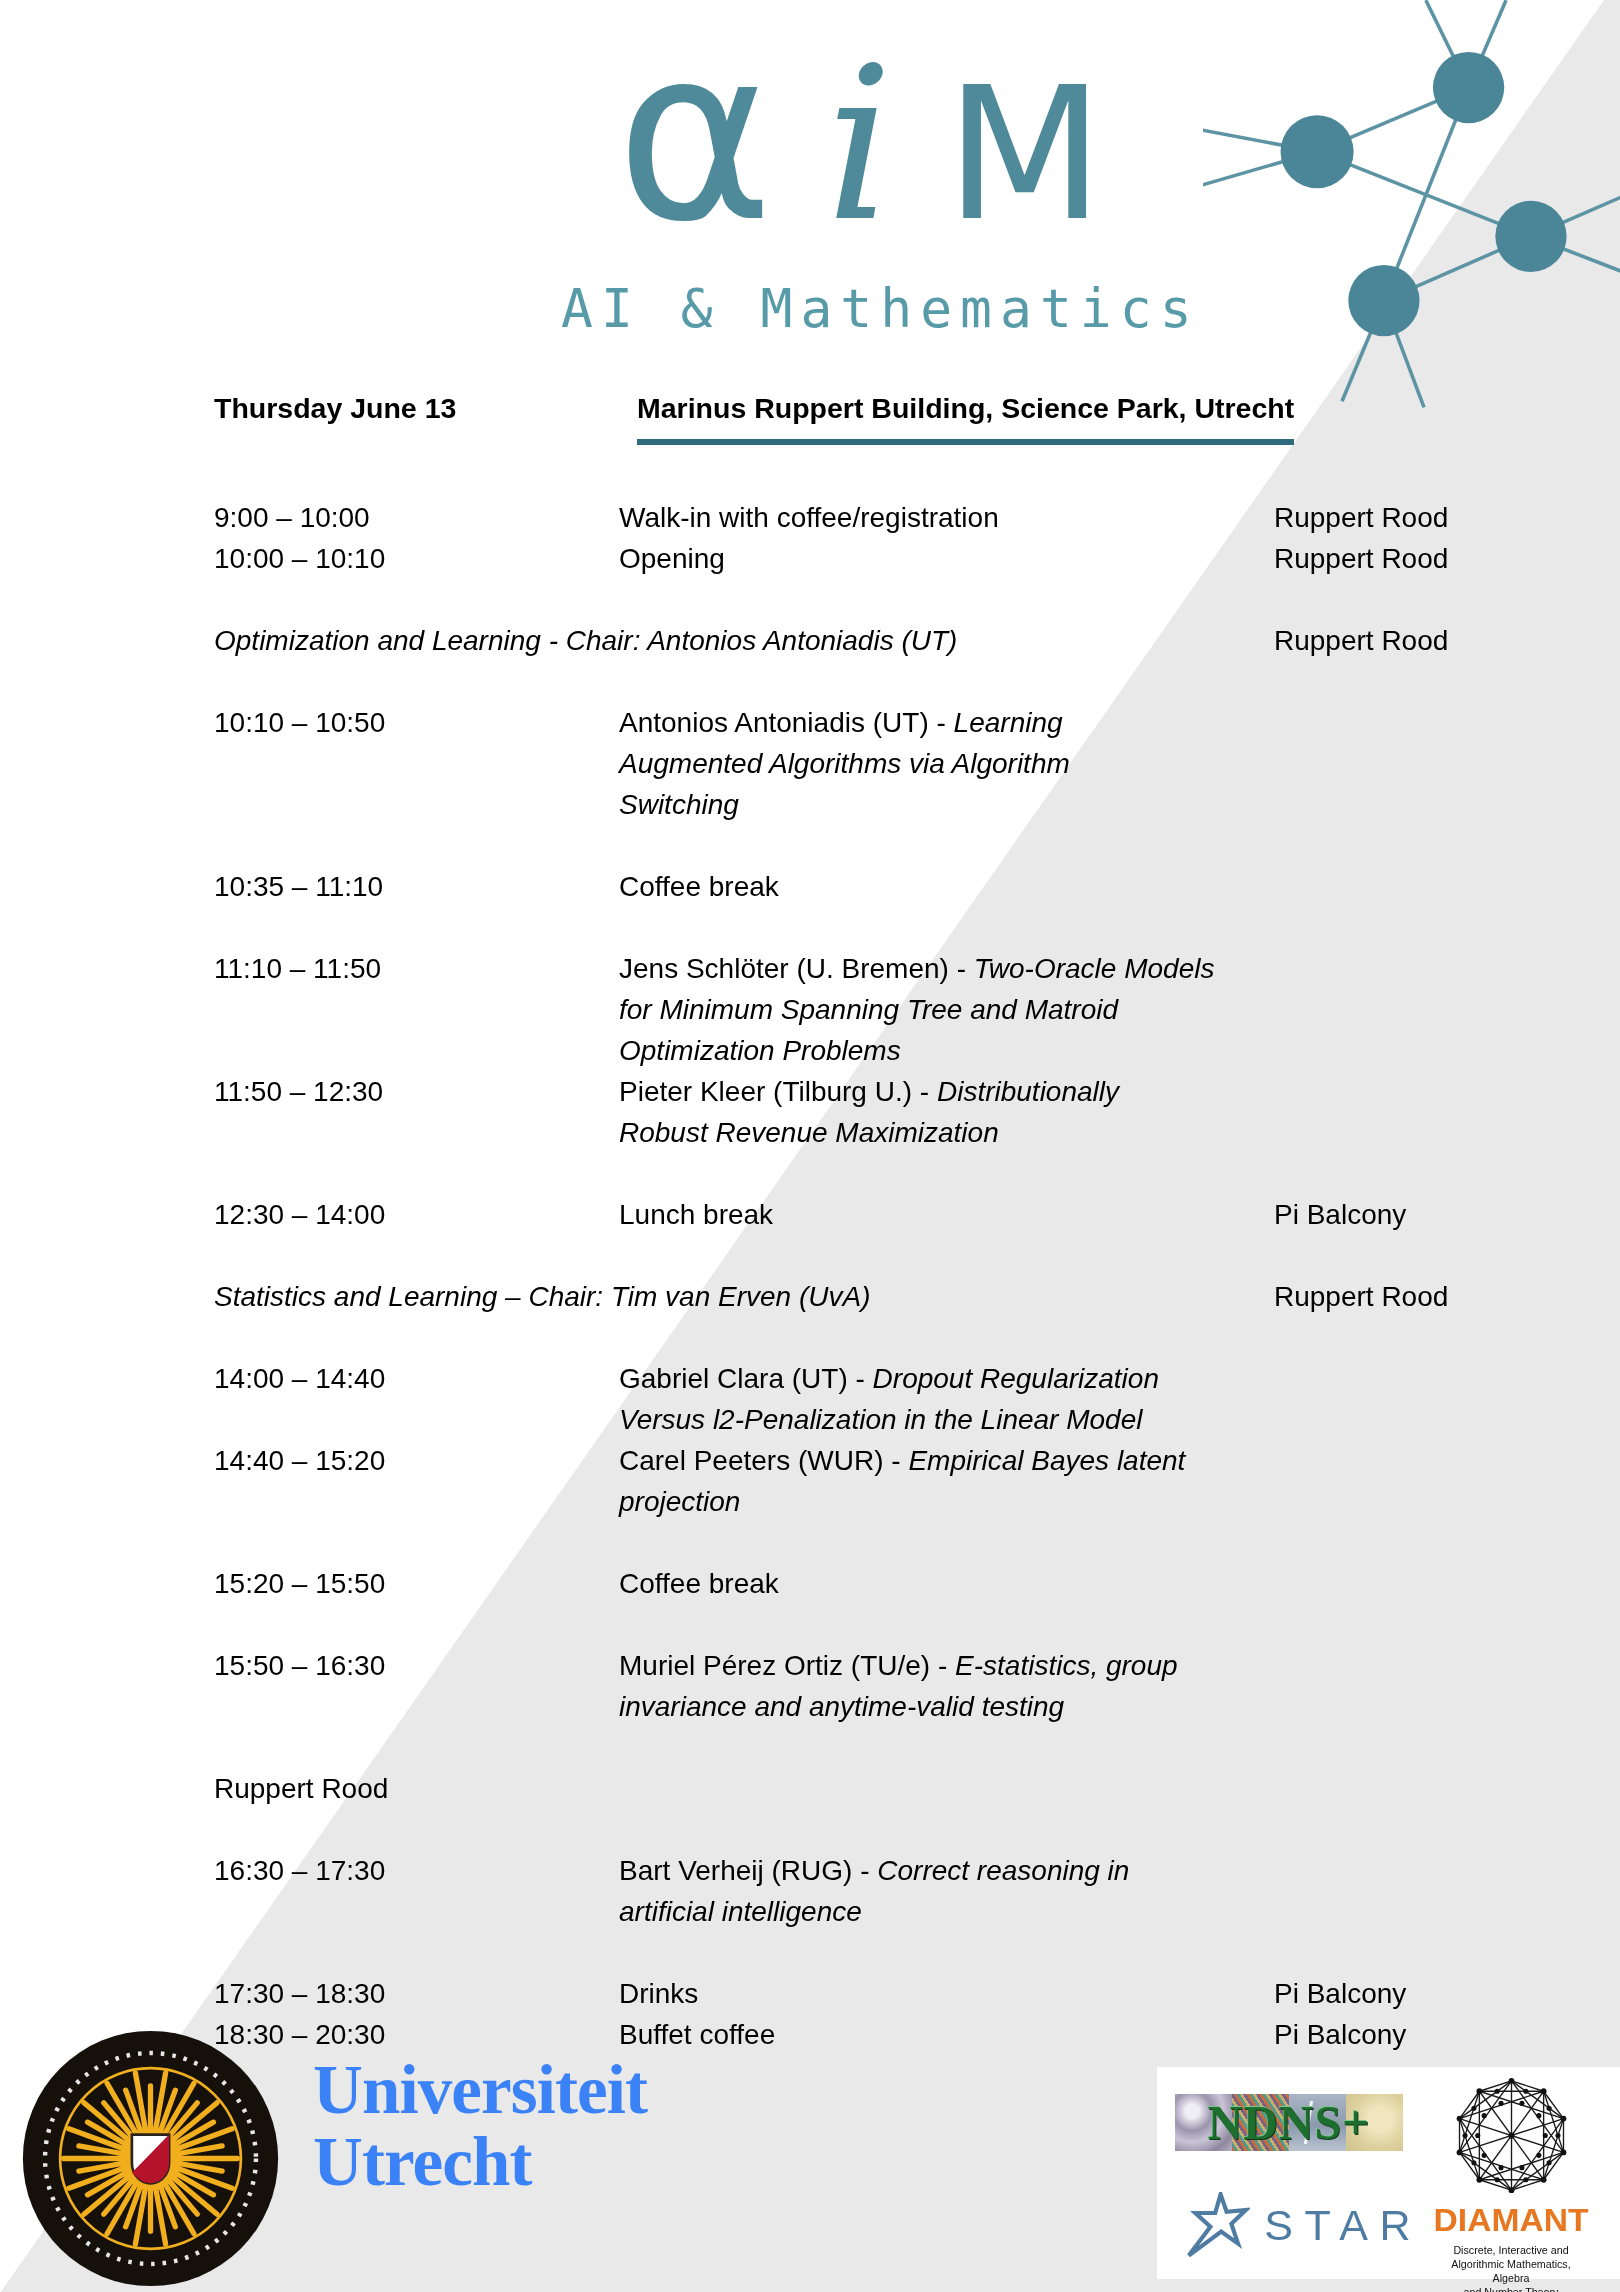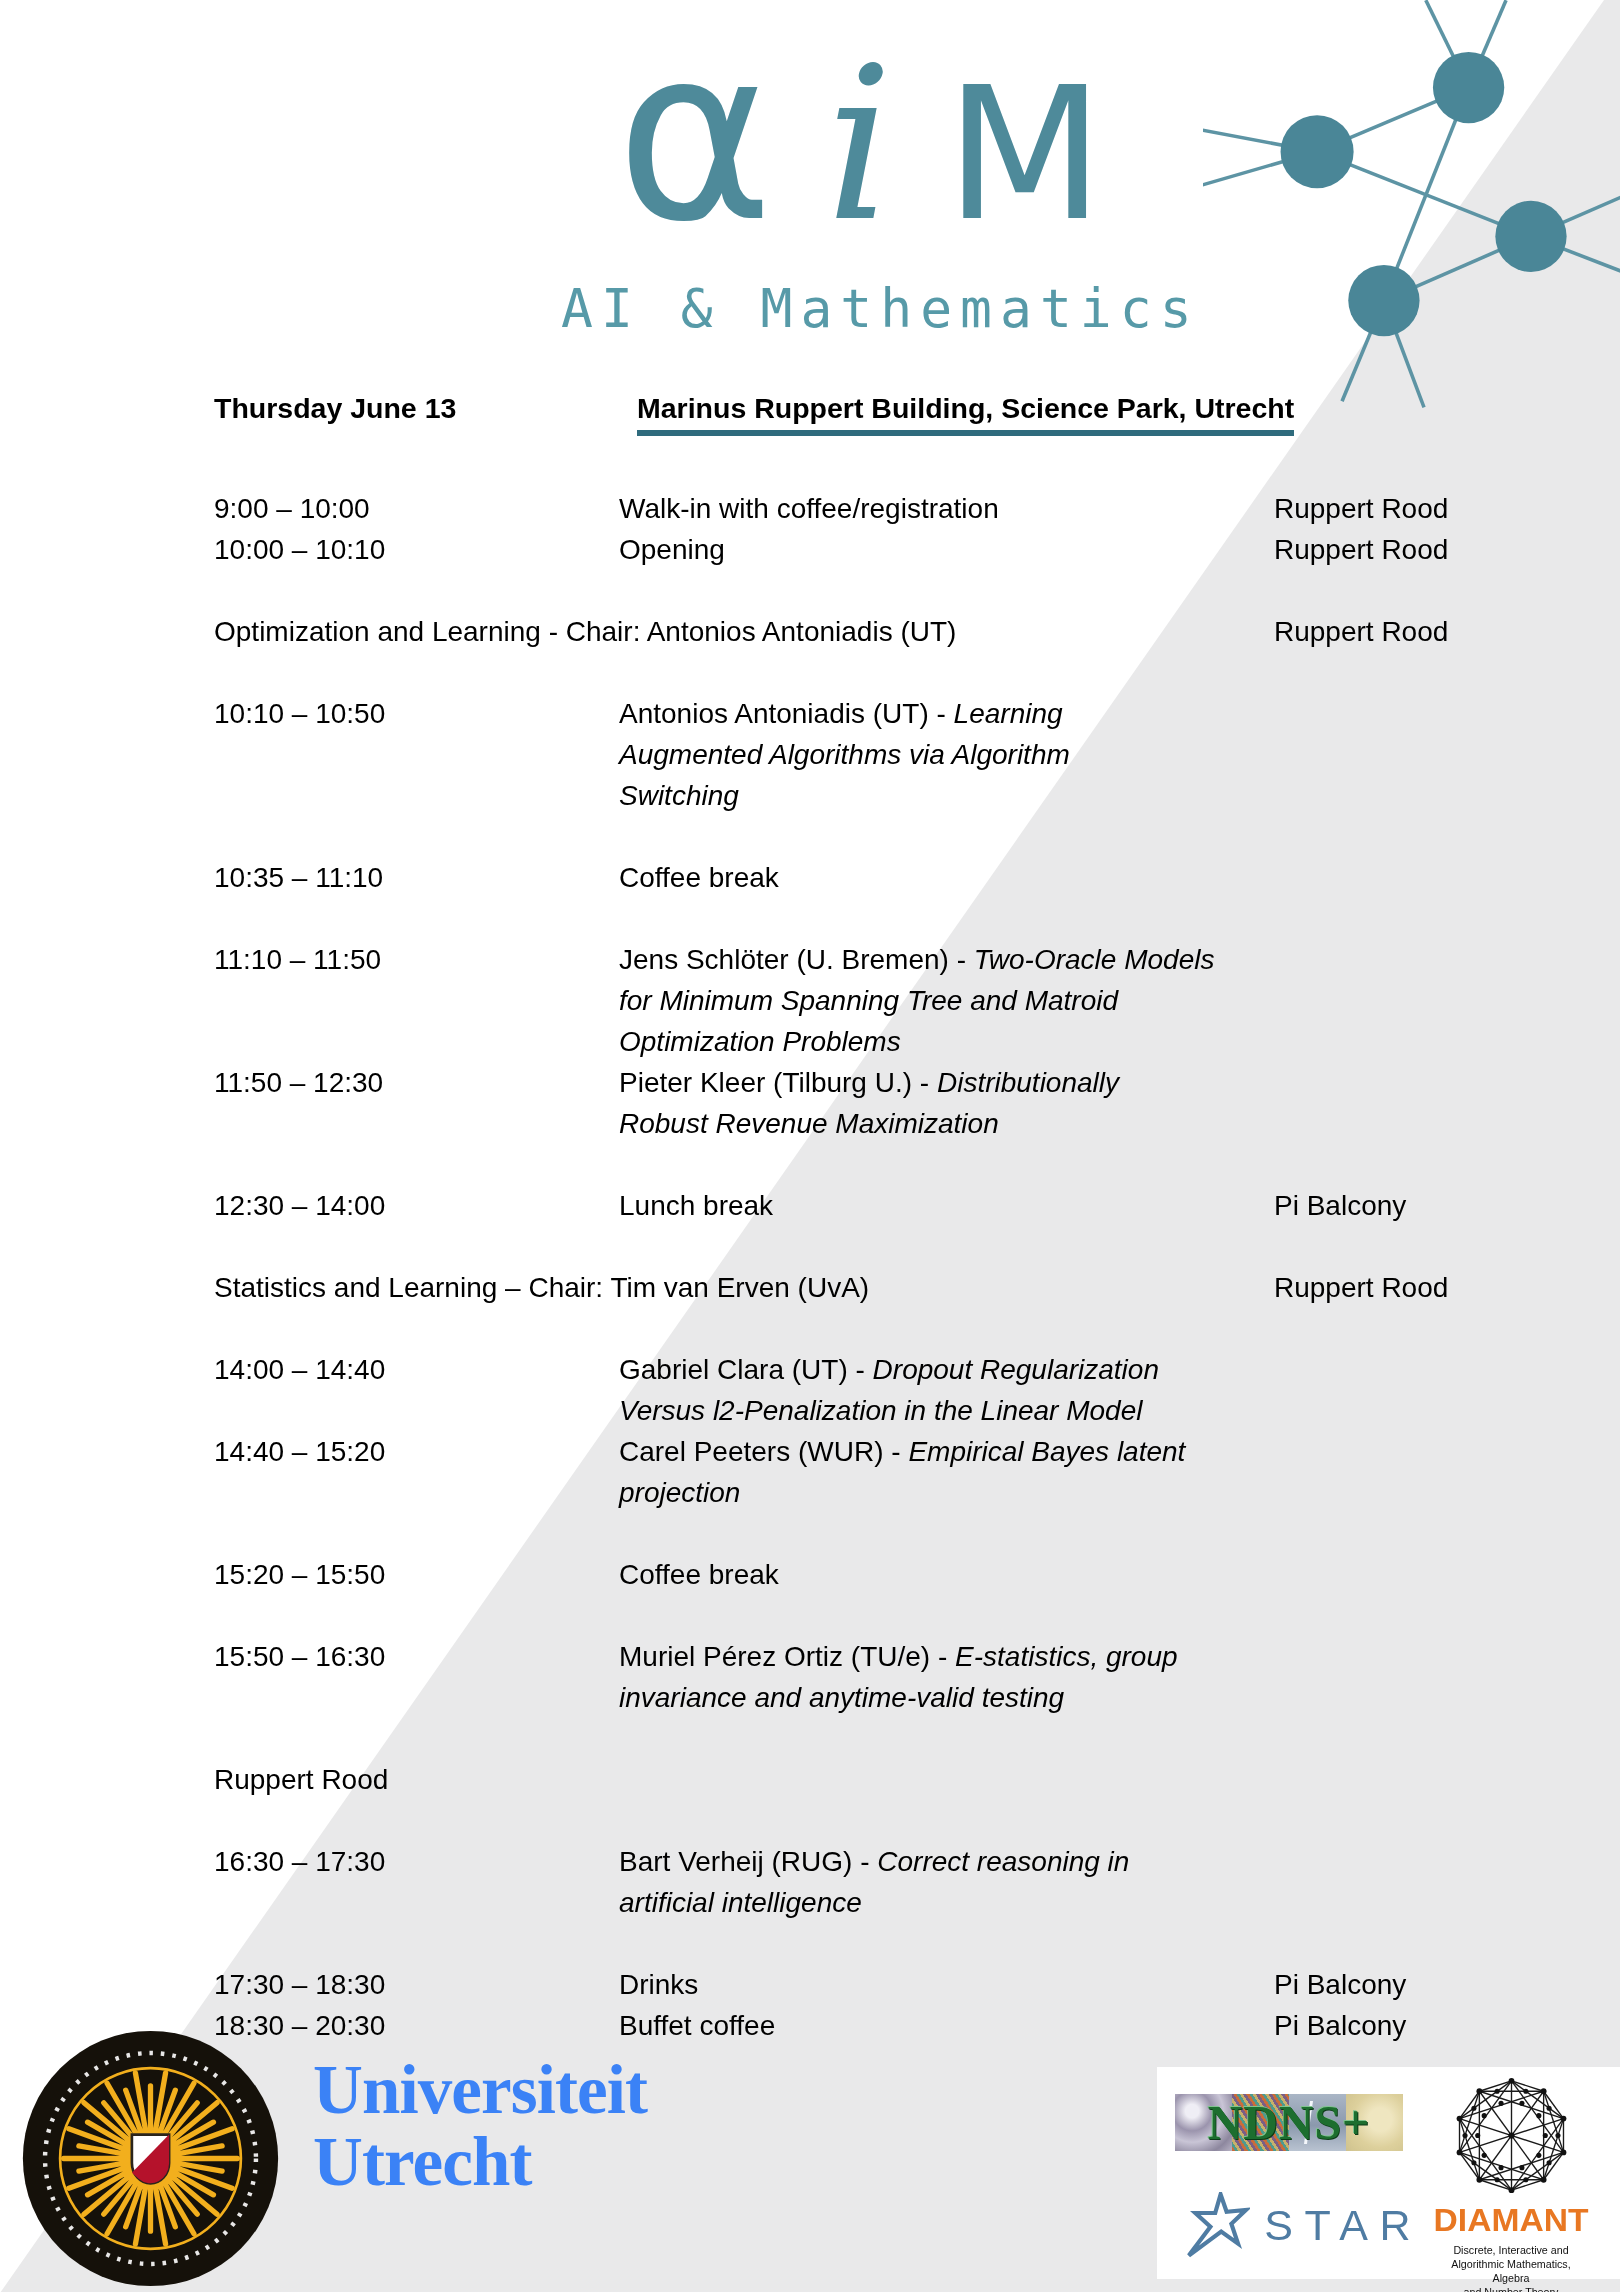--- a/index.html
+++ b/index.html
@@ -30,7 +30,7 @@
   
   .content{position:absolute;left:214px;top:392px;width:1283px;}
   .header-row{display:grid;grid-template-columns:423px 1fr;font-size:28.5px;font-weight:bold;}
-  .venue-title{display:inline-block;border-bottom:6.2px solid #2f6b7d;padding-bottom:5px;}
+  .venue-title{display:inline-block;border-bottom:6.2px solid #2f6b7d;padding-bottom:14px;}
   .schedule{margin-top:52px;font-size:28px;line-height:41px;}
   .row{display:grid;grid-template-columns:405px 655px 1fr;align-items:start;}
   .row.gap{margin-top:41px;}

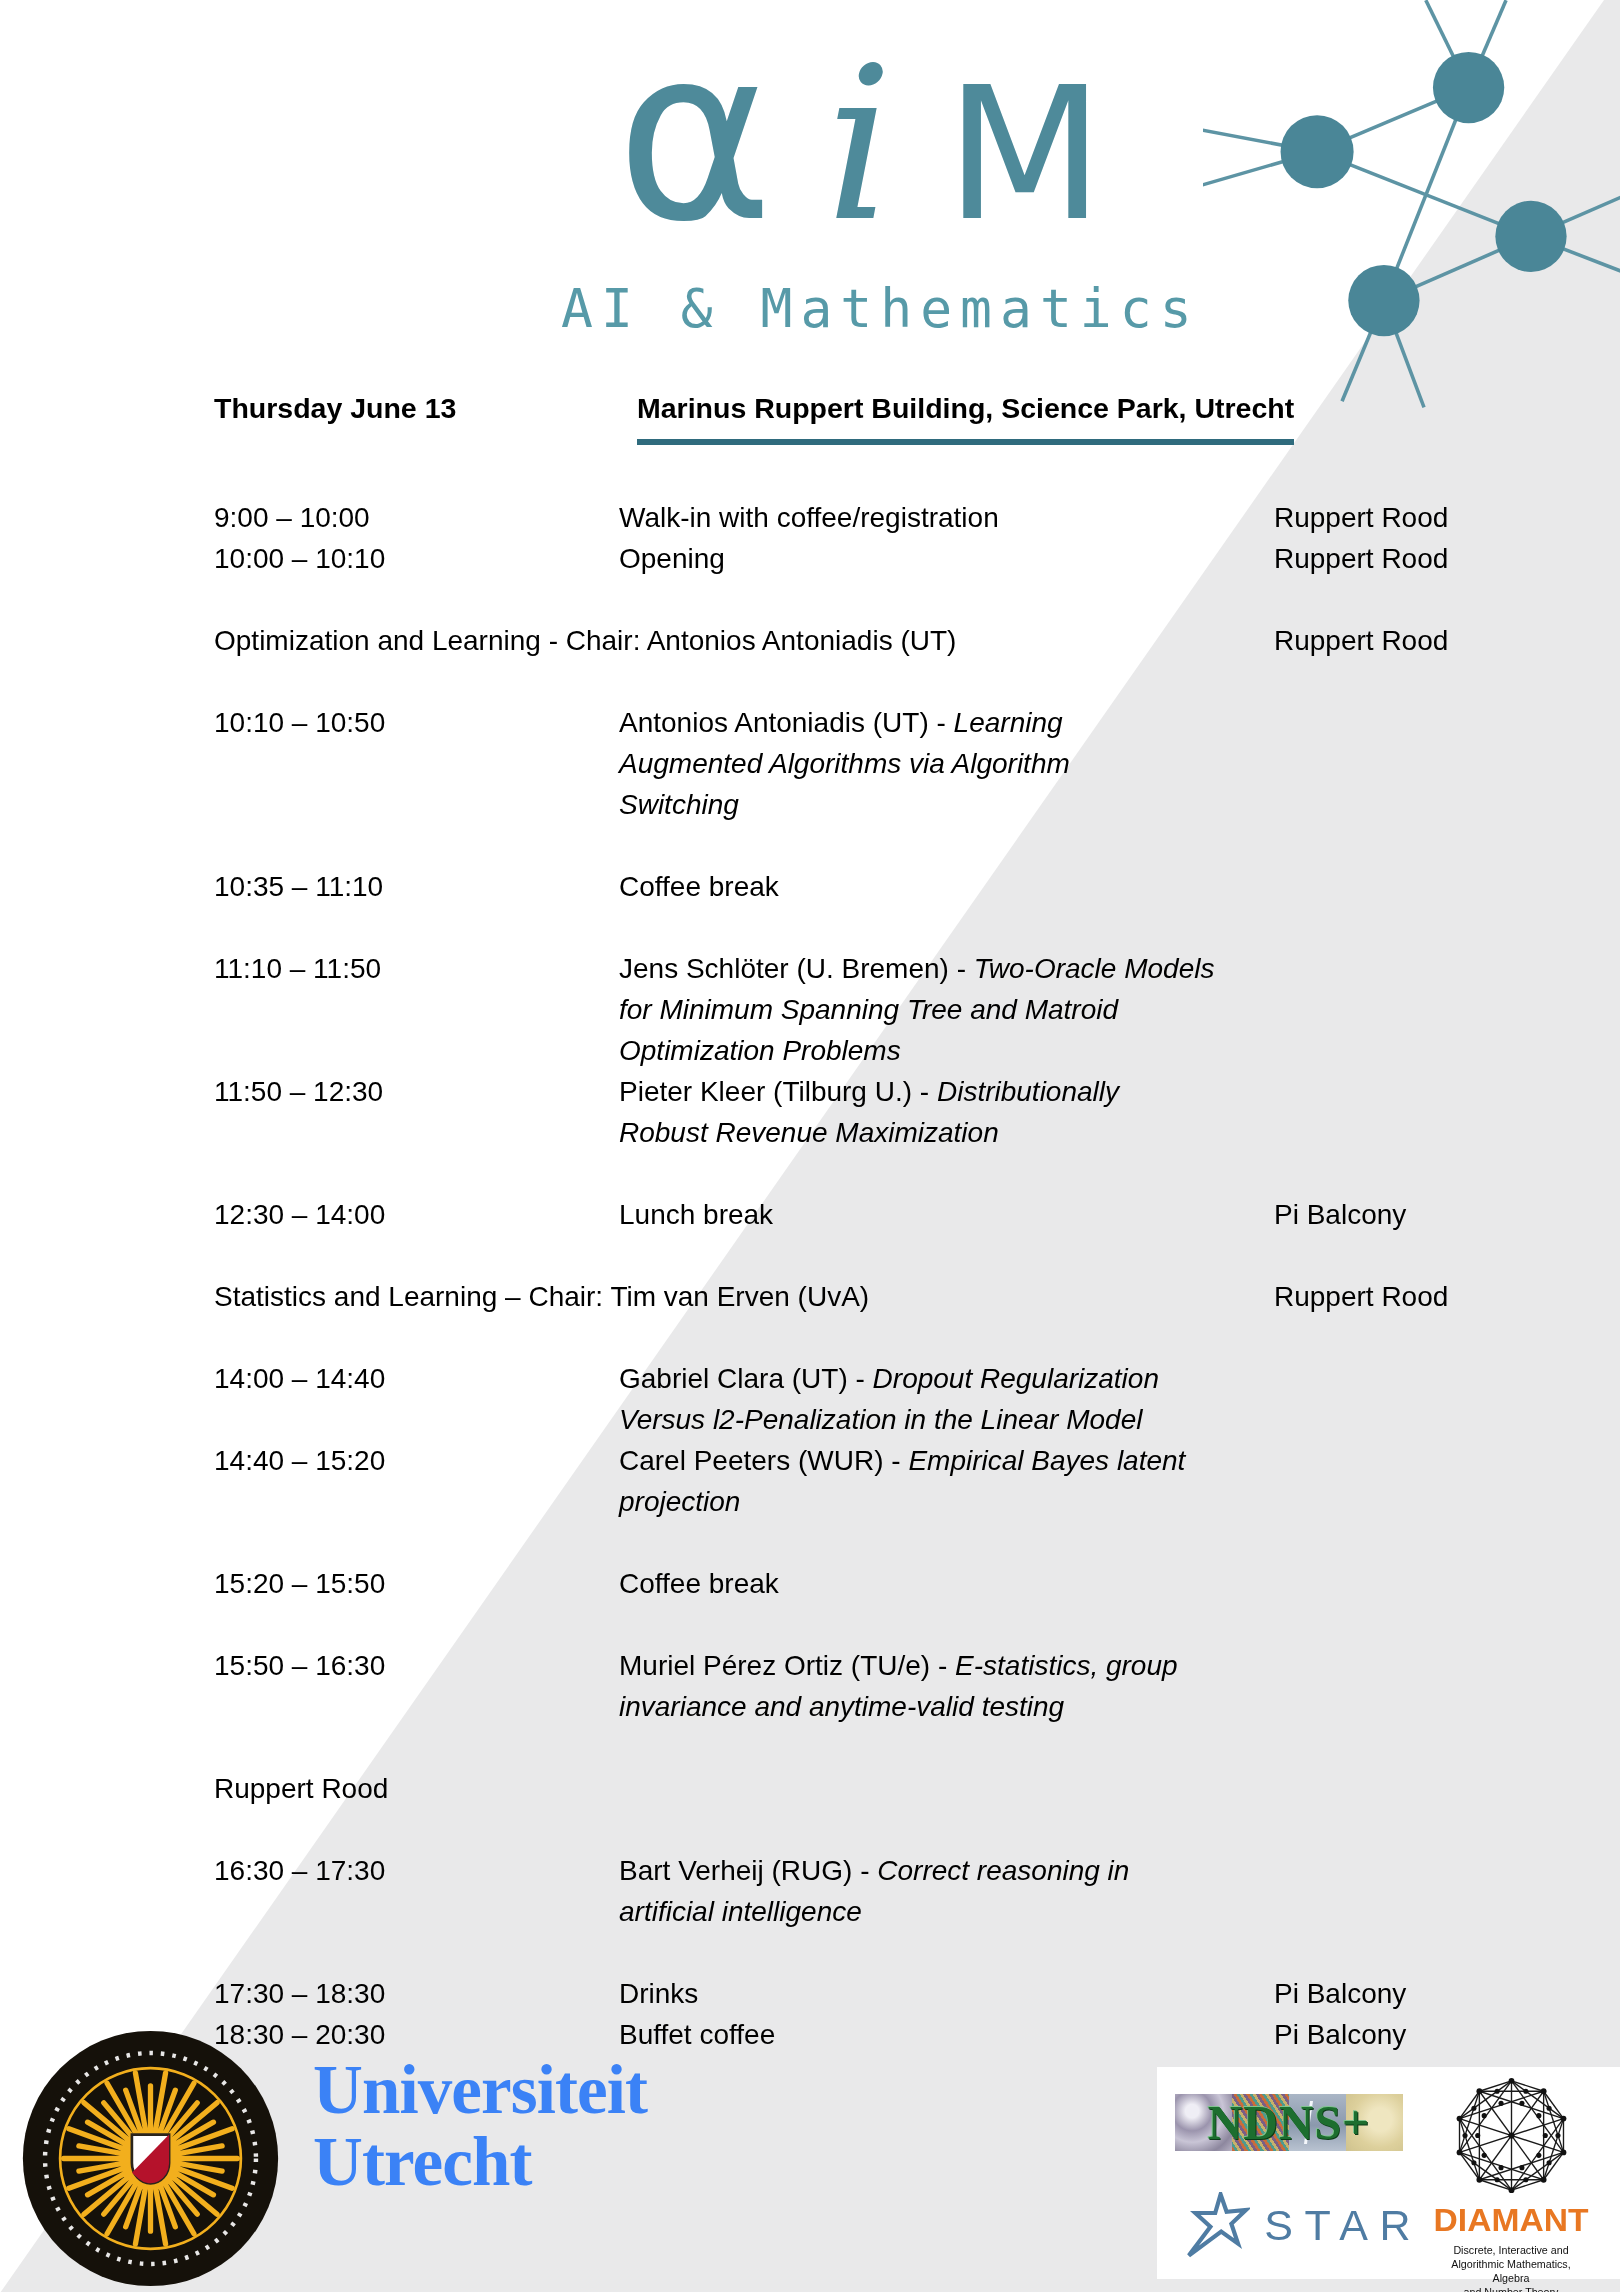--- a/index.html
+++ b/index.html
@@ -34,7 +34,7 @@
   .schedule{margin-top:52px;font-size:28px;line-height:41px;}
   .row{display:grid;grid-template-columns:405px 655px 1fr;align-items:start;}
   .row.gap{margin-top:41px;}
-  .row .title{grid-column:1 / 3;white-space:pre-wrap;}
+  .row .title{grid-column:1 / 3;font-style:italic;white-space:pre-wrap;}
   .row .desc .it{font-style:italic;white-space:pre-wrap;}
   .row .loc{white-space:nowrap;}
   

